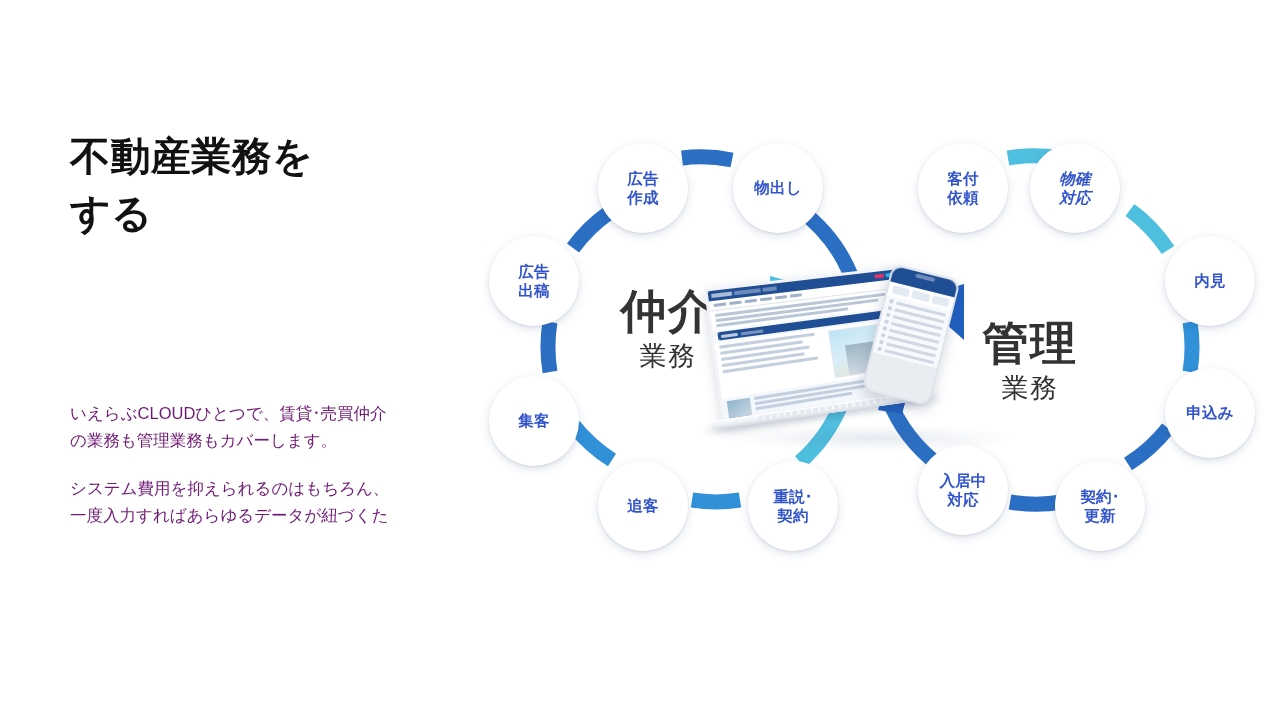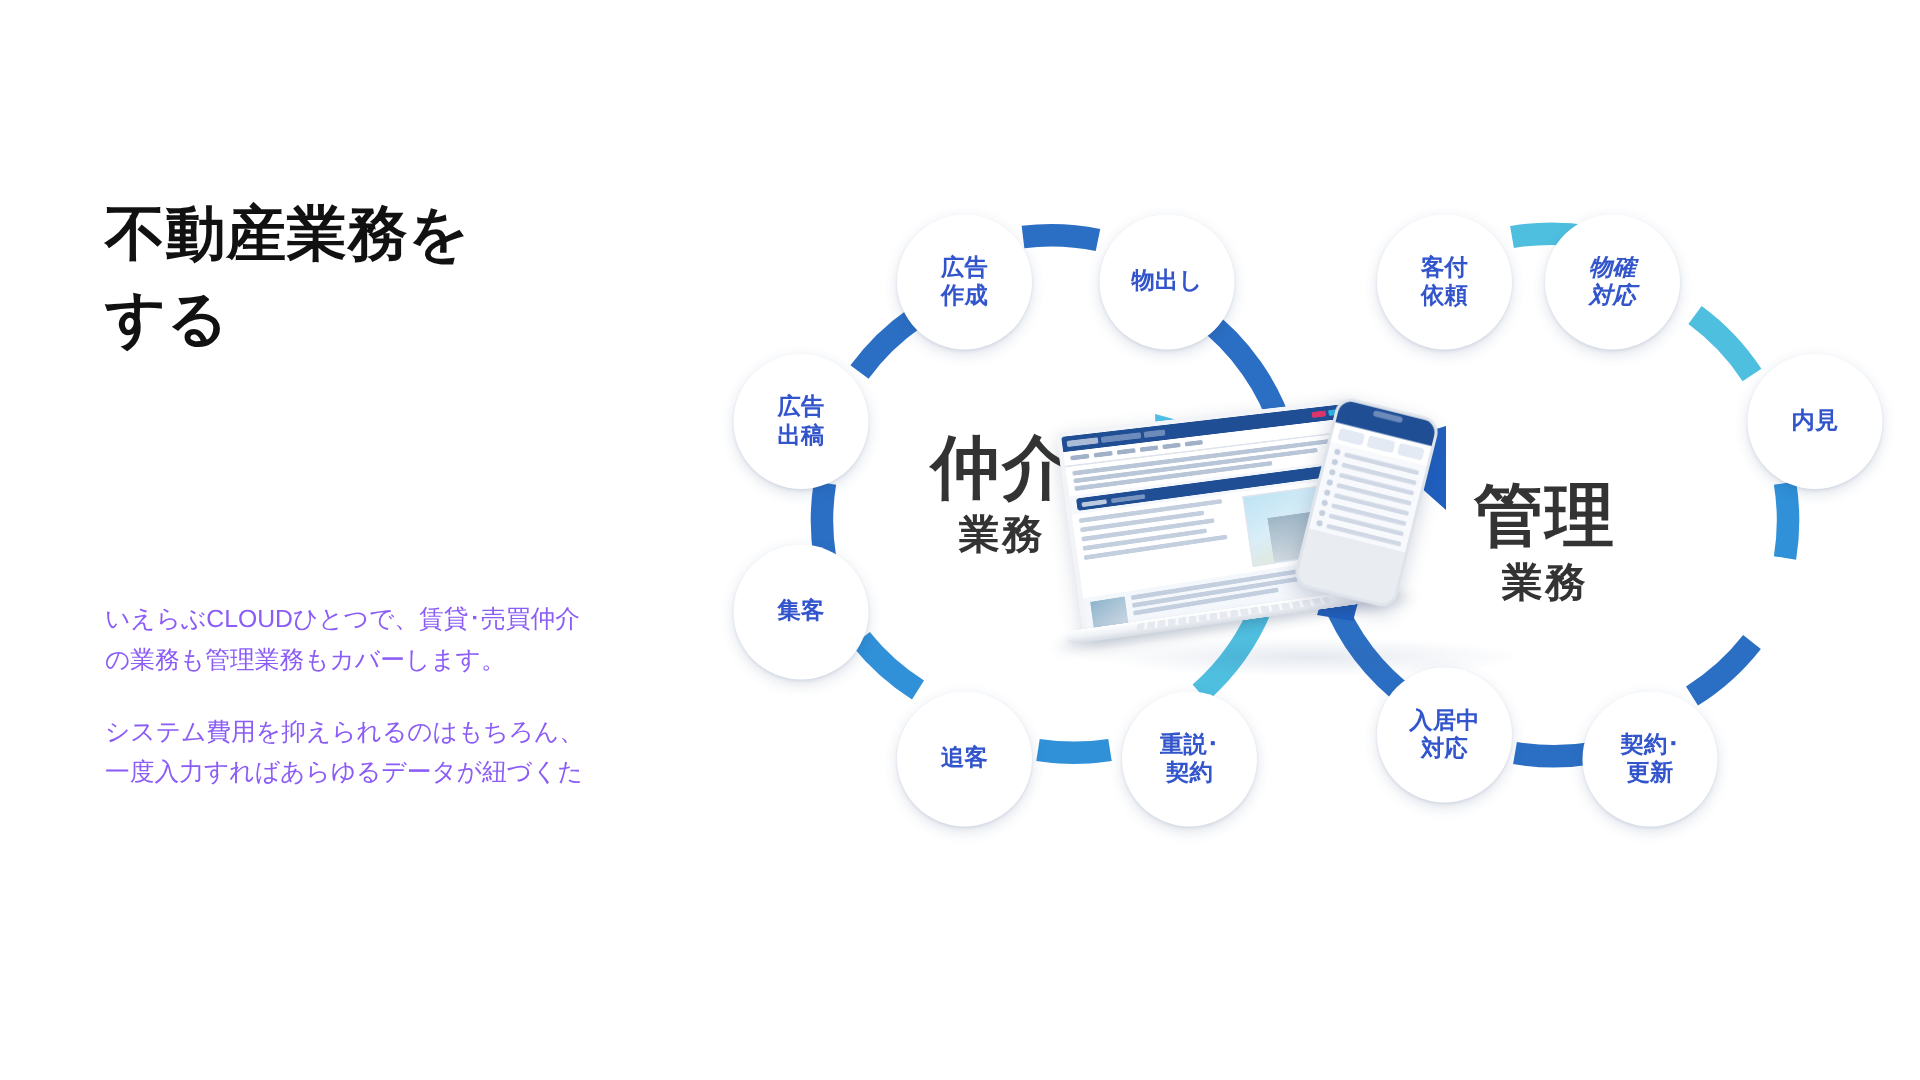--- a/index.html
+++ b/index.html
@@ -114,7 +114,7 @@
   .cluster-title .ct-sub {
     display: block;
     font-size: 27px;
-    font-weight: bold;
+    font-weight: normal;
     line-height: 1.0;
     letter-spacing: 0.06em;
     margin-top: 9px;

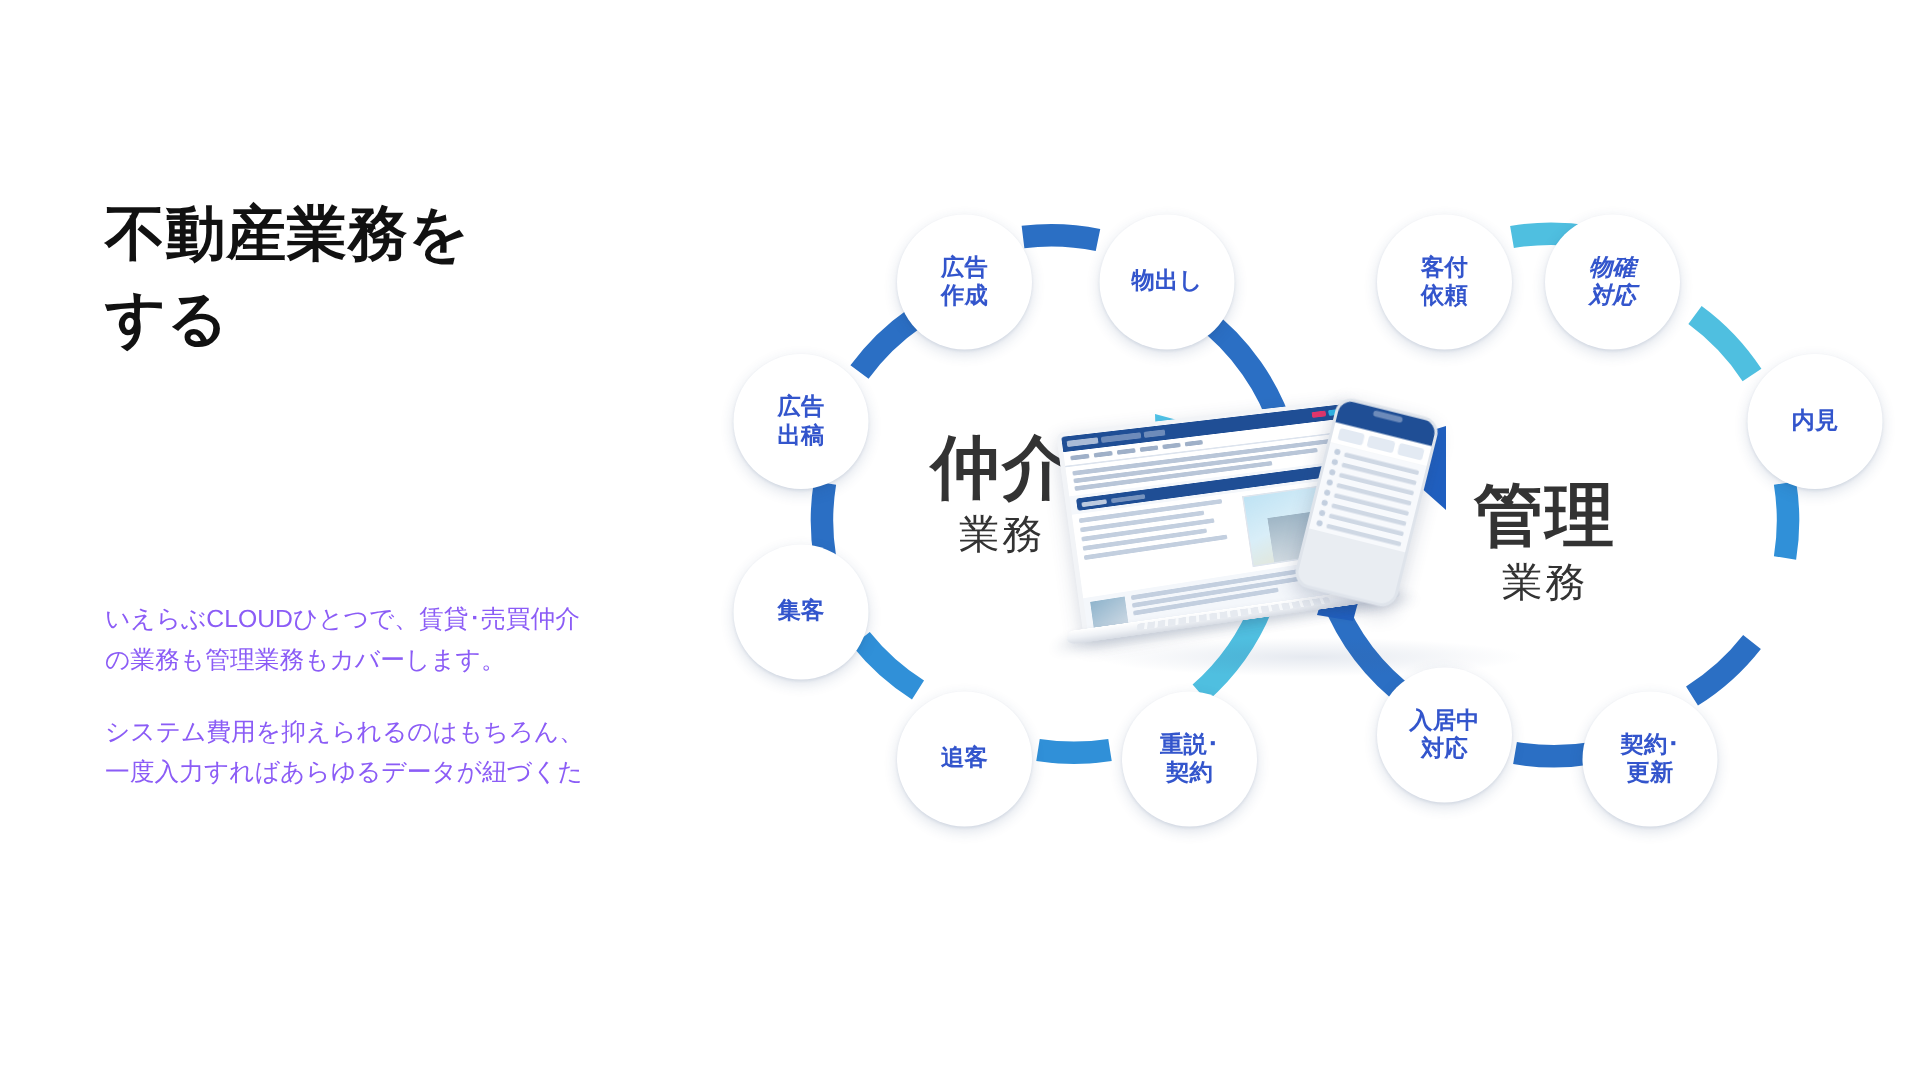--- a/index.html
+++ b/index.html
@@ -52,7 +52,7 @@
     width: 420px;
     font-size: 16.5px;
     line-height: 1.62;
-    color: #8b5cf6;
+    color: #701a75;
   }
   .body-copy p {
     margin: 0 0 22px 0;

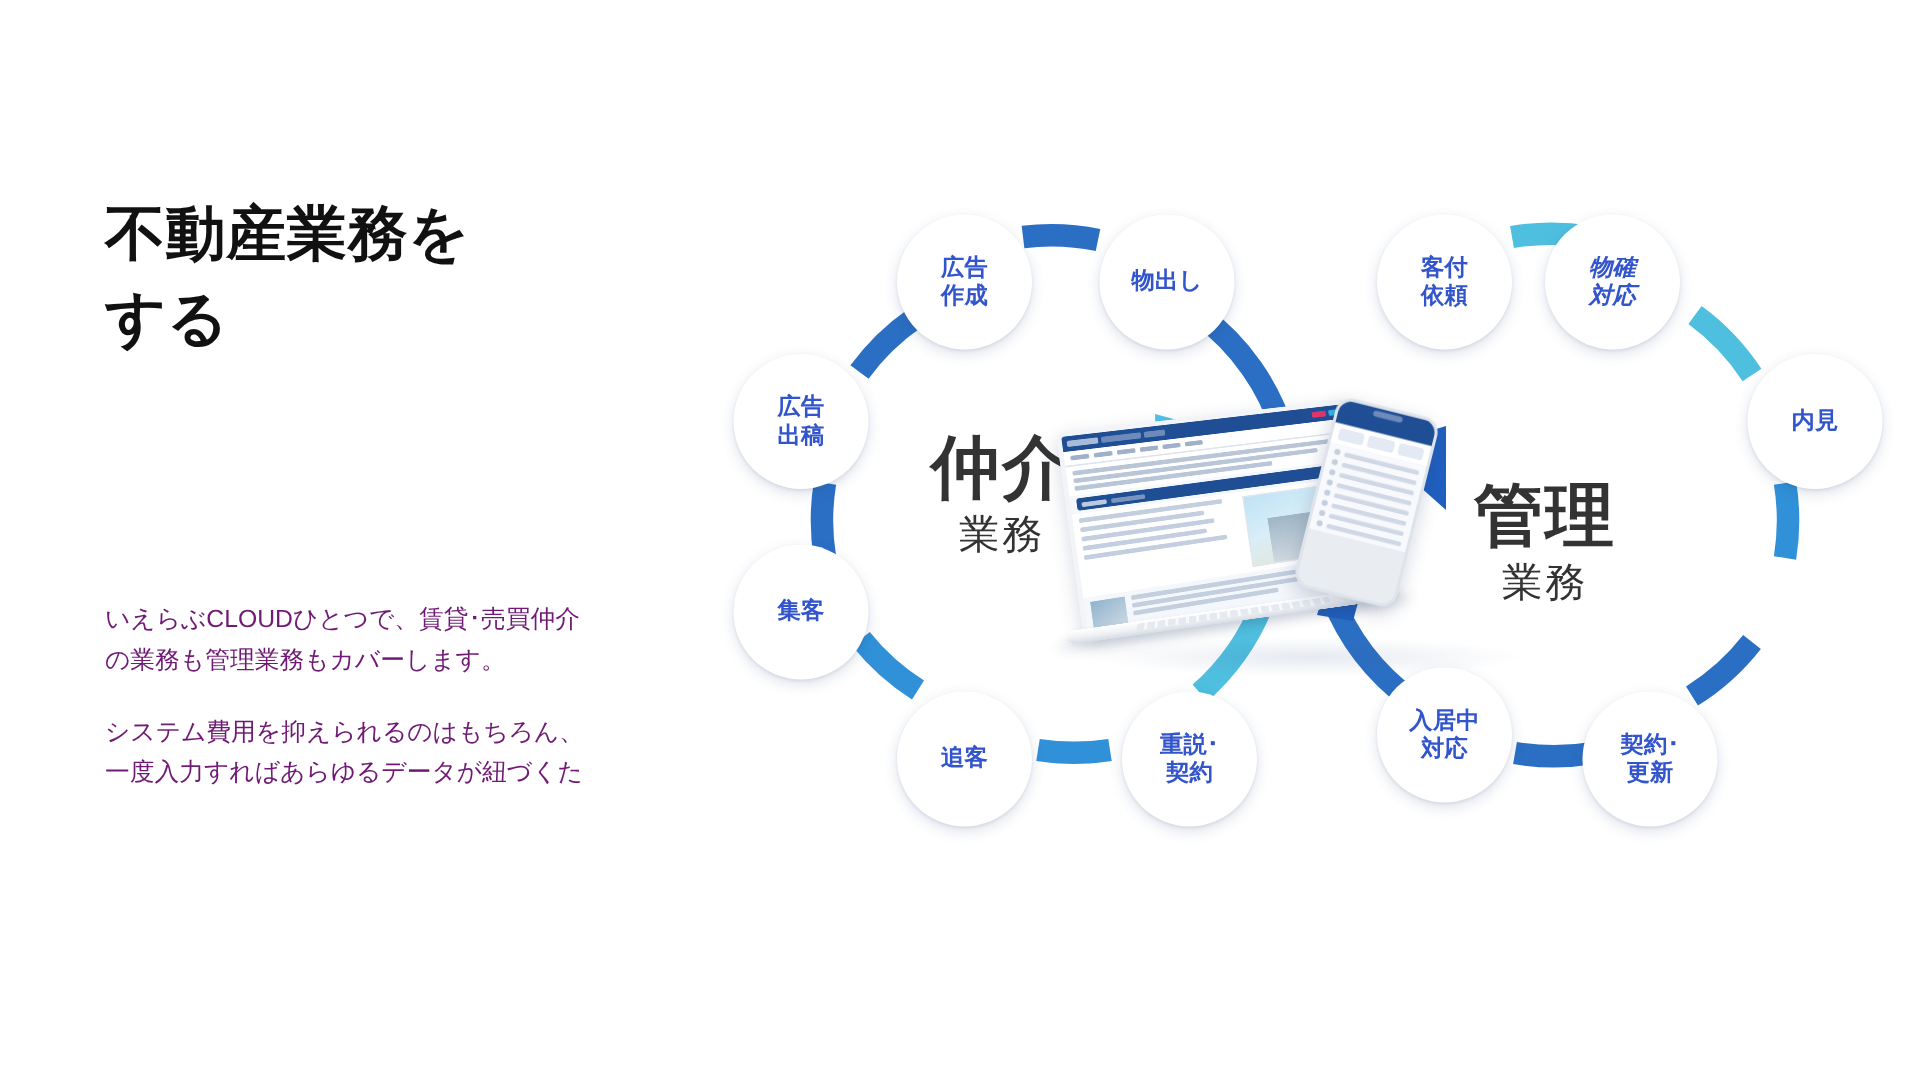--- a/index.html
+++ b/index.html
@@ -462,7 +462,7 @@
       <span class="node-label">広告
 出稿</span>
     </div>
-    <div class="node" style="left:19px; top:253px;">
+    <div class="node" style="left:19px; top:266px;">
       <span class="node-label">集客</span>
     </div>
     <div class="node" style="left:128px; top:351px;">

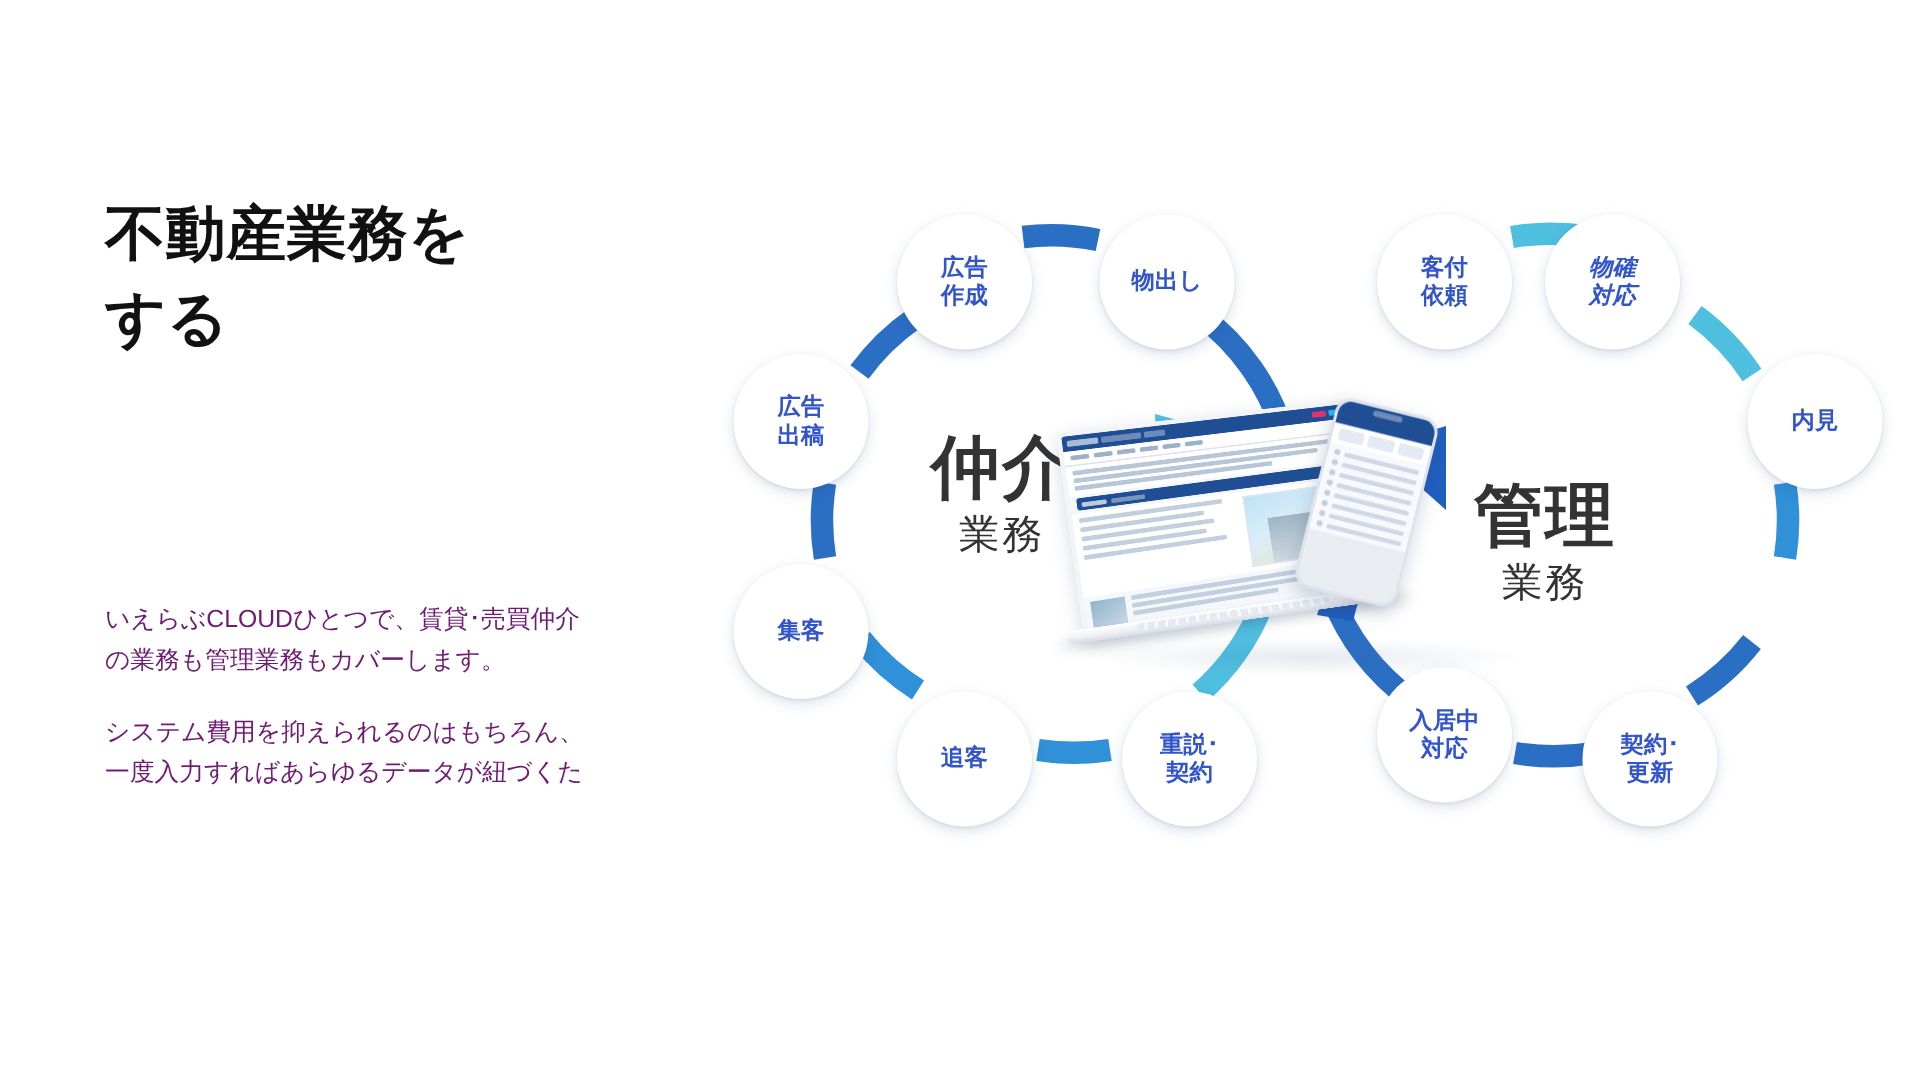--- a/index.html
+++ b/index.html
@@ -489,6 +489,9 @@
     <div class="node" style="left:695px; top:126px;">
       <span class="node-label">内見</span>
     </div>
+    <div class="node" style="left:695px; top:258px;">
+      <span class="node-label">申込み</span>
+    </div>
     <div class="node" style="left:585px; top:351px;">
       <span class="node-label">契約･
 更新</span>

